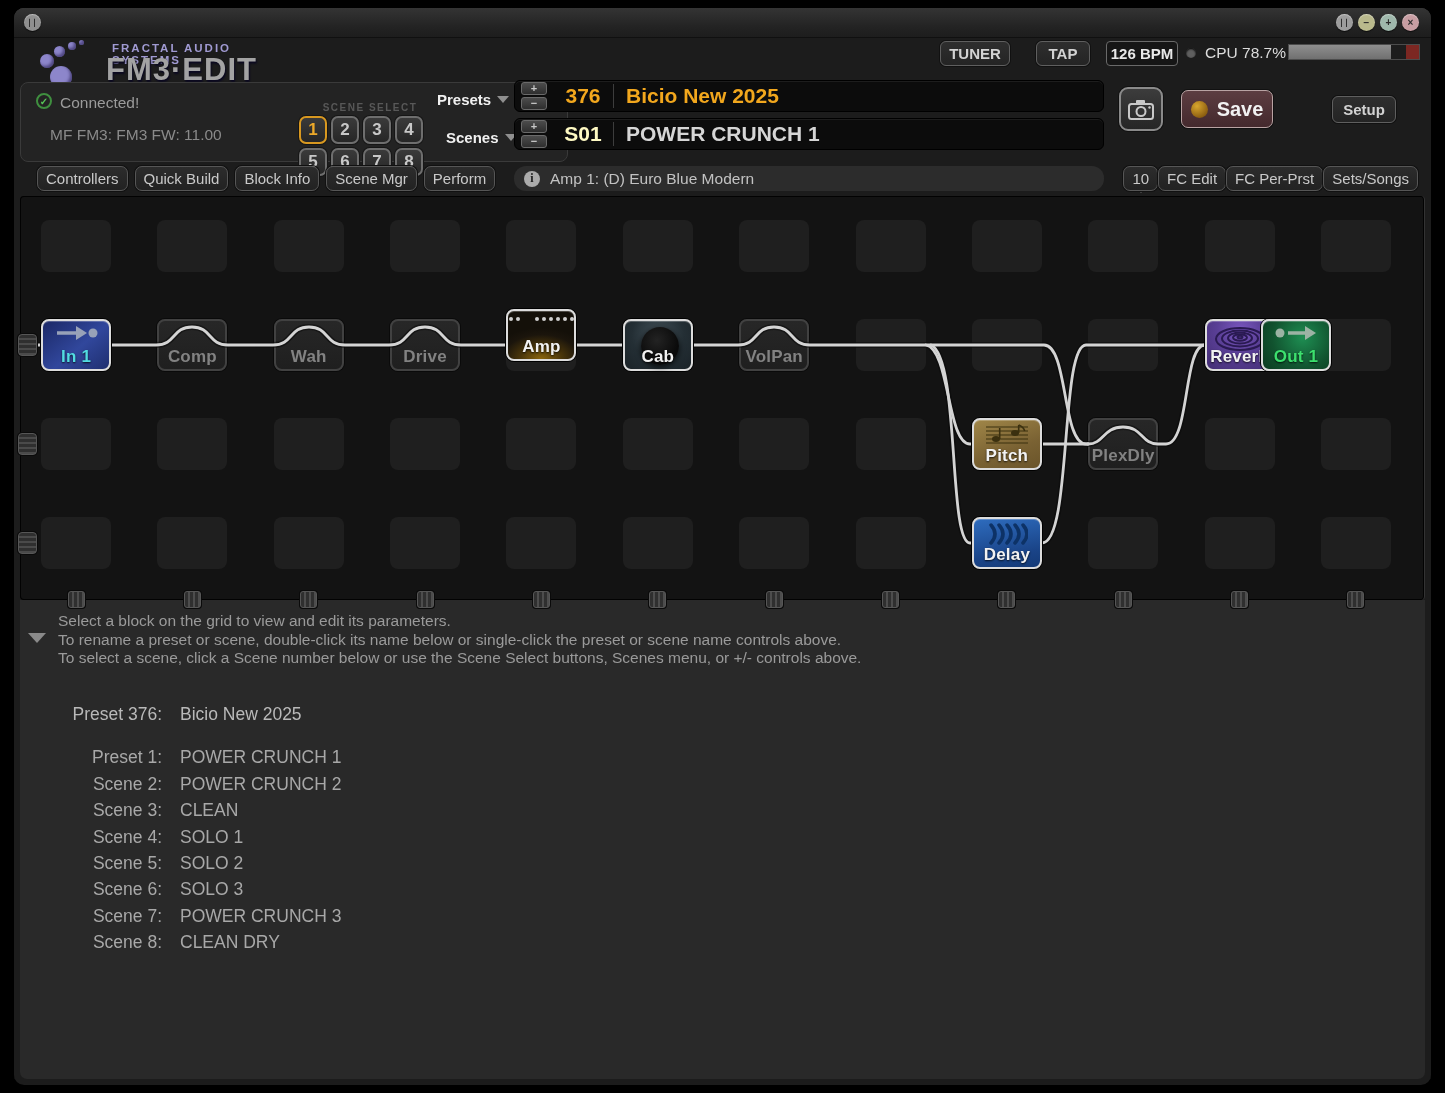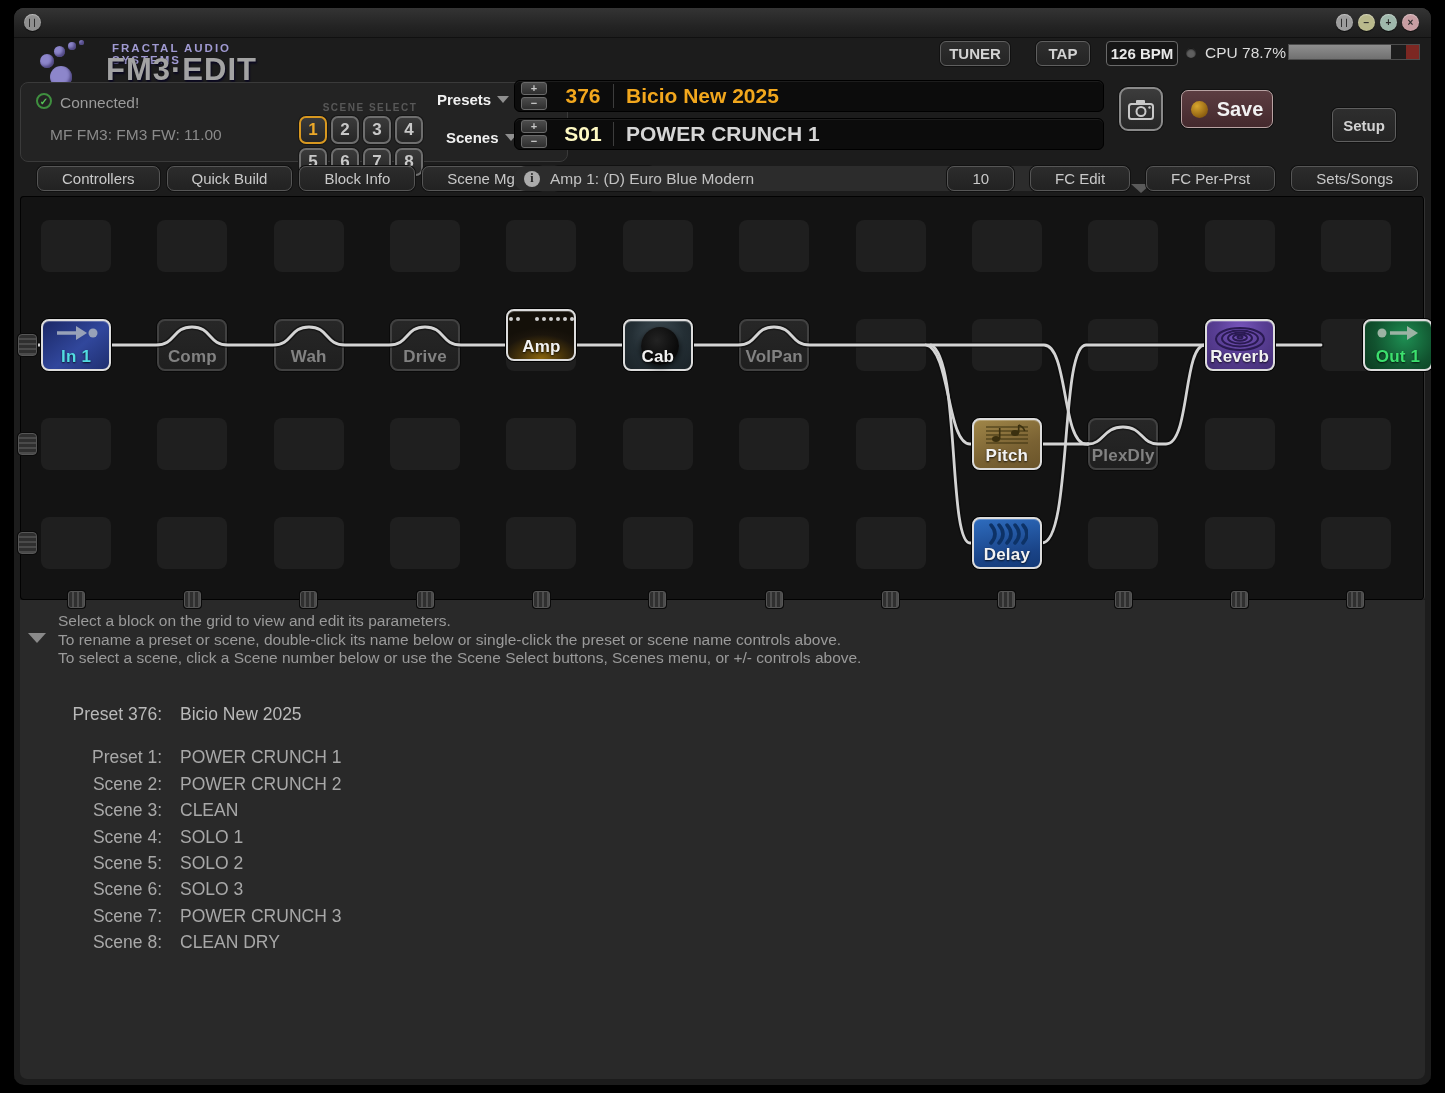--- a/index.html
+++ b/index.html
@@ -56,7 +56,7 @@
 .save-btn{position:absolute;left:1167px;top:52px;width:92px;height:38px;border-radius:7px;background:linear-gradient(#5c3d41,#44292d);border:1px solid #b9a3a3;box-shadow:0 0 0 1px #111;display:flex;align-items:center;justify-content:center;gap:9px}
 .save-dot{width:17px;height:17px;border-radius:50%;background:radial-gradient(circle at 35% 30%,#d8a62e,#8a5c10 75%)}
 .save-label{font-size:20px;font-weight:bold;color:#f2f2f2}
-.setup-btn{position:absolute;left:1318px;top:70px;width:64px;height:34px}
+.setup-btn{position:absolute;left:1318px;top:58px;width:64px;height:27px}
 
 .toolbar{position:absolute;left:0;top:158px;right:0;height:28px}
 .tabs-left{position:absolute;left:23px;top:0;display:flex;gap:7px}

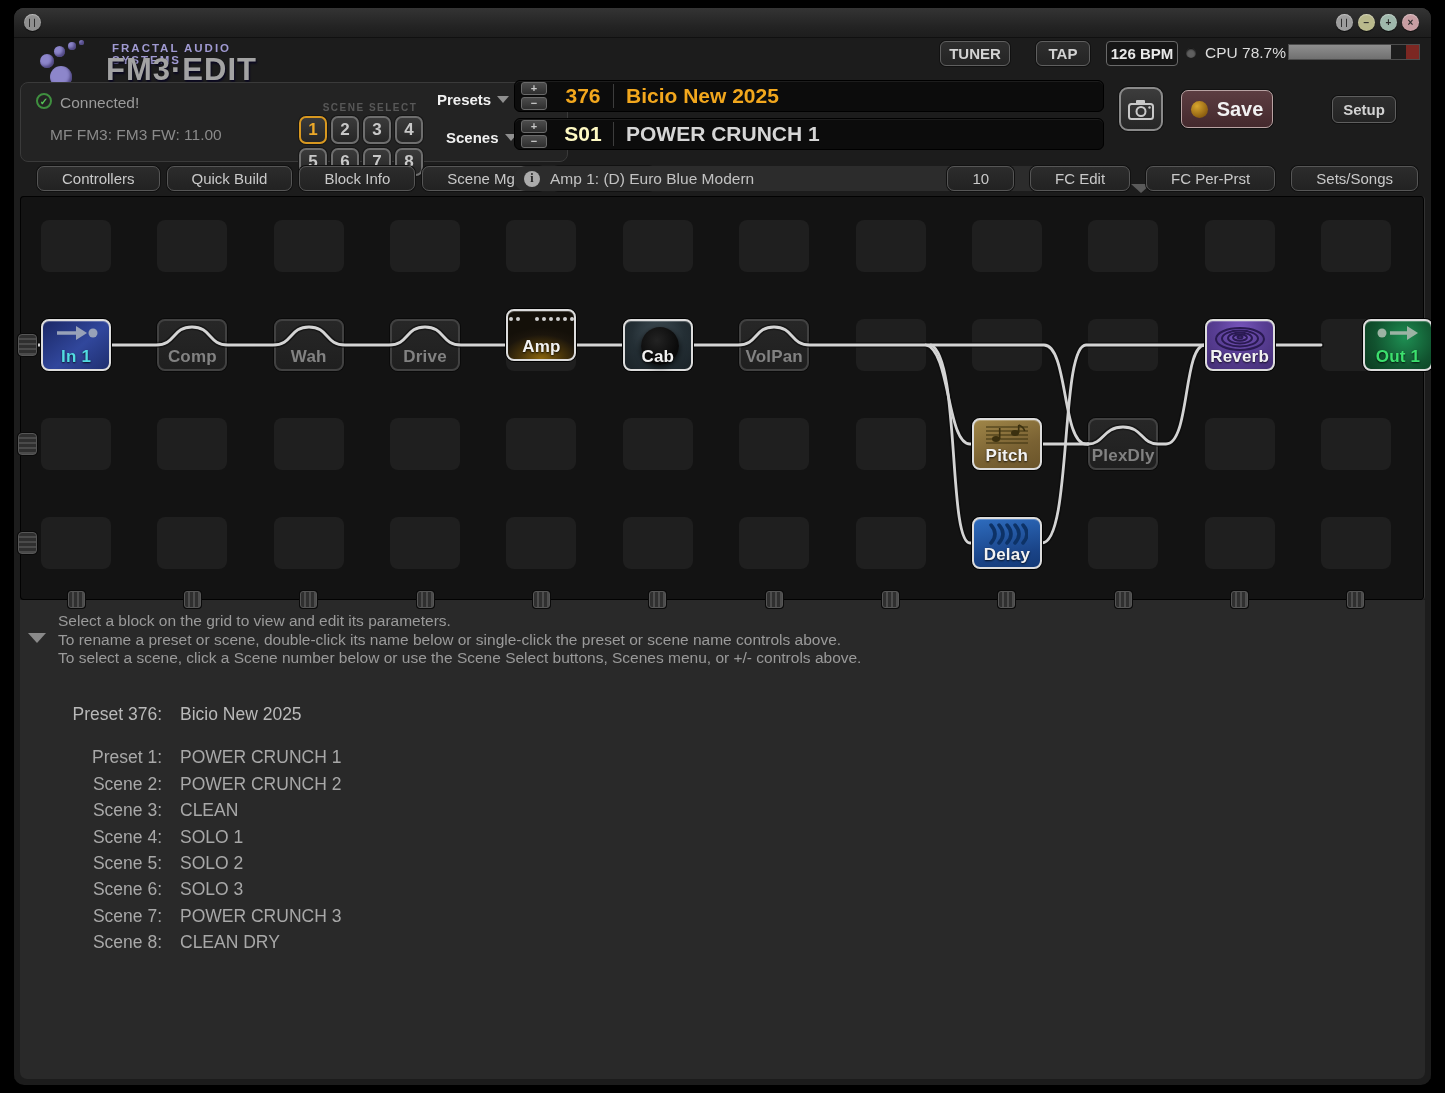--- a/index.html
+++ b/index.html
@@ -60,7 +60,7 @@
 
 .toolbar{position:absolute;left:0;top:158px;right:0;height:28px}
 .tabs-left{position:absolute;left:23px;top:0;display:flex;gap:7px}
-.tab{height:25px;padding:0 24px;display:flex;align-items:center;justify-content:center;background:linear-gradient(#2c2c2c,#222);border:1px solid #565656;border-radius:7px;color:#c9c9c9;font-size:15px;box-shadow:0 0 0 1px #111}
+.tab{height:25px;padding:0 8px;display:flex;align-items:center;justify-content:center;background:linear-gradient(#2c2c2c,#222);border:1px solid #565656;border-radius:7px;color:#c9c9c9;font-size:15px;box-shadow:0 0 0 1px #111}
 .info-pill{position:absolute;left:500px;top:0;width:590px;height:25px;background:#2c2c2c;border-radius:12px;display:flex;align-items:center;gap:10px;padding:0 10px}
 .info-icon{width:16px;height:16px;border-radius:50%;background:#ababab;color:#1c1c1c;font-size:12px;font-weight:bold;display:flex;align-items:center;justify-content:center;font-family:"Liberation Serif",serif}
 .info-text{font-size:15.5px;color:#c2c2c2}

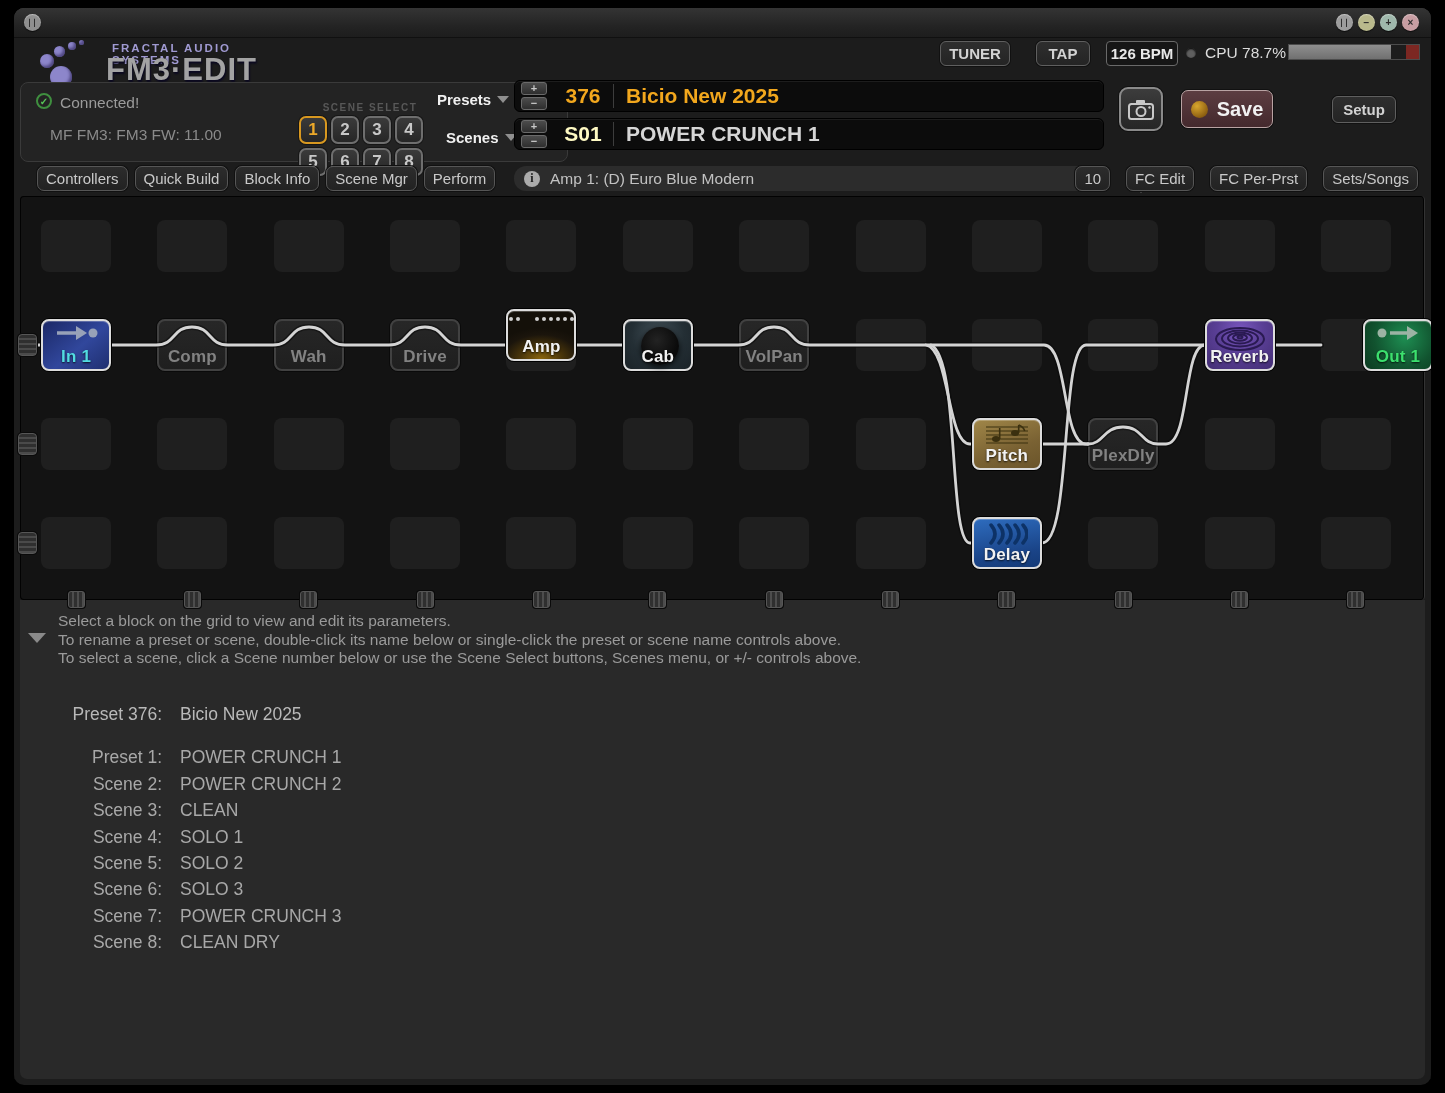--- a/index.html
+++ b/index.html
@@ -64,7 +64,7 @@
 .info-pill{position:absolute;left:500px;top:0;width:590px;height:25px;background:#2c2c2c;border-radius:12px;display:flex;align-items:center;gap:10px;padding:0 10px}
 .info-icon{width:16px;height:16px;border-radius:50%;background:#ababab;color:#1c1c1c;font-size:12px;font-weight:bold;display:flex;align-items:center;justify-content:center;font-family:"Liberation Serif",serif}
 .info-text{font-size:15.5px;color:#c2c2c2}
-.tabs-right{position:absolute;right:13px;top:0;display:flex;gap:16px}
+.tabs-right{position:absolute;right:13px;top:0;display:flex;gap:0}
 
 .gridpanel{position:absolute;left:6px;top:188px;width:1405px;height:404px;background:#131313;border-radius:4px;box-shadow:inset 0 0 0 1px #020202;border-right:1px solid #333}
 .slot{position:absolute;width:70px;height:52px;border-radius:8px;background:#1f1f1f;z-index:1}

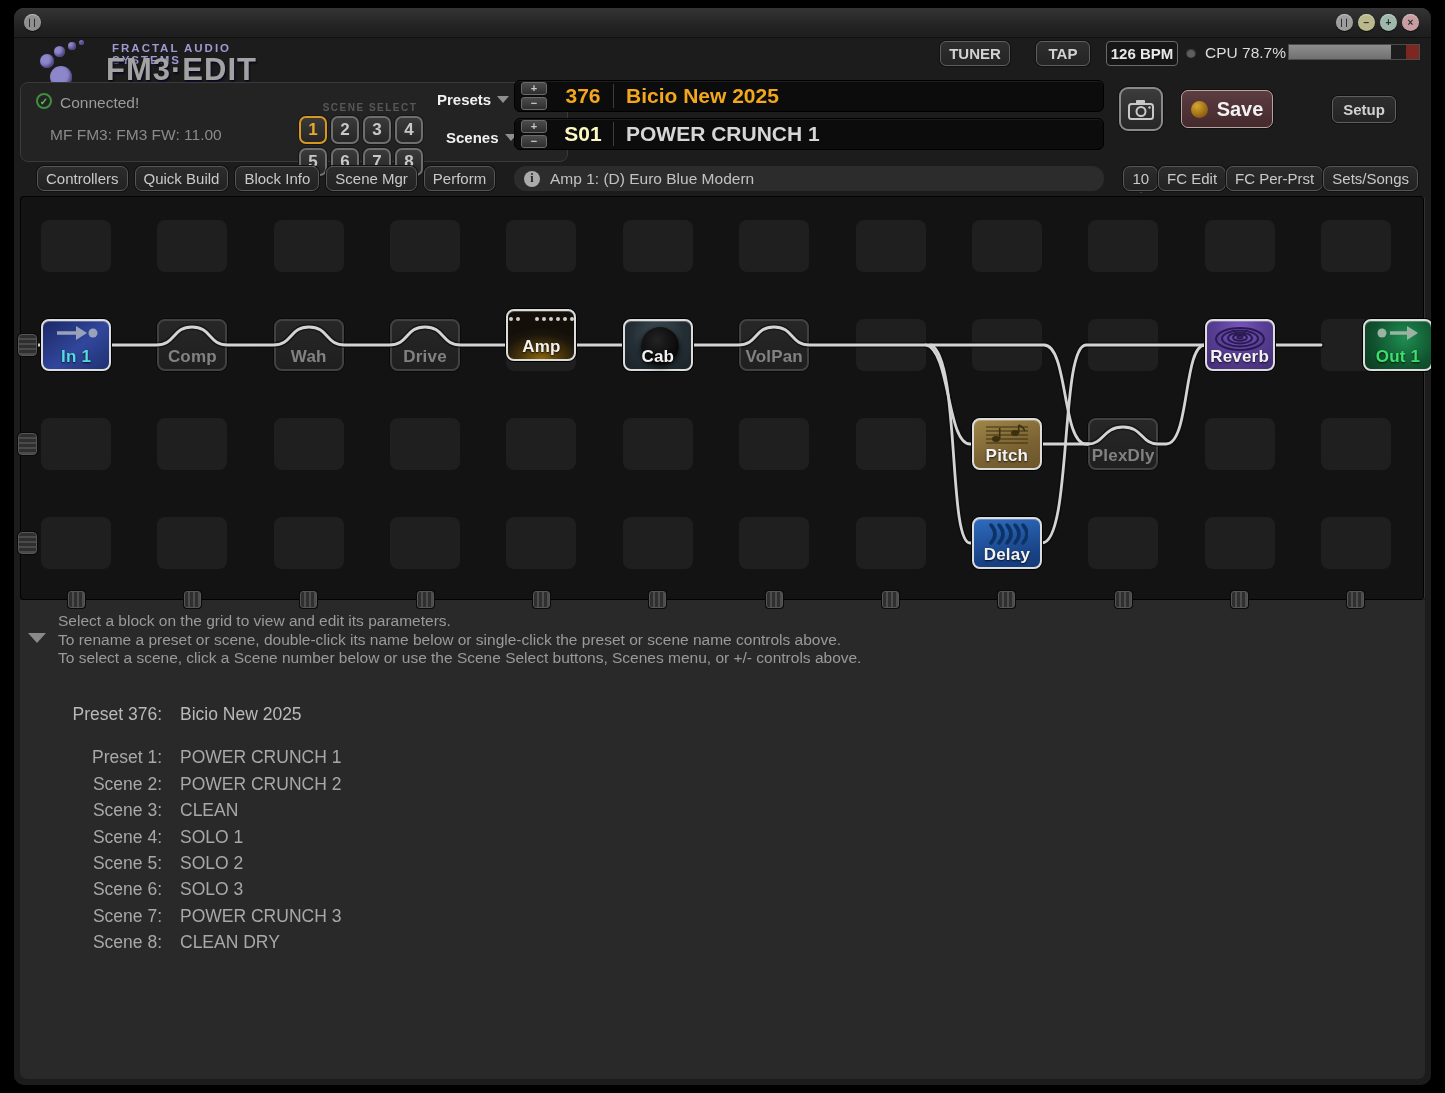--- a/index.html
+++ b/index.html
@@ -346,7 +346,7 @@
         </div>
         <div class="blk-label">Reverb</div>
       </div>
-      <div class="block active type-output" style="left: 1343px; top: 123px;">
+      <div class="block active type-output" style="left: 1241px; top: 123px;">
         <div class="blk-icon">
           <svg width="44" height="16" viewBox="0 0 44 16">
             <circle cx="6" cy="8" r="4.5" fill="#9cb3a4"></circle>

